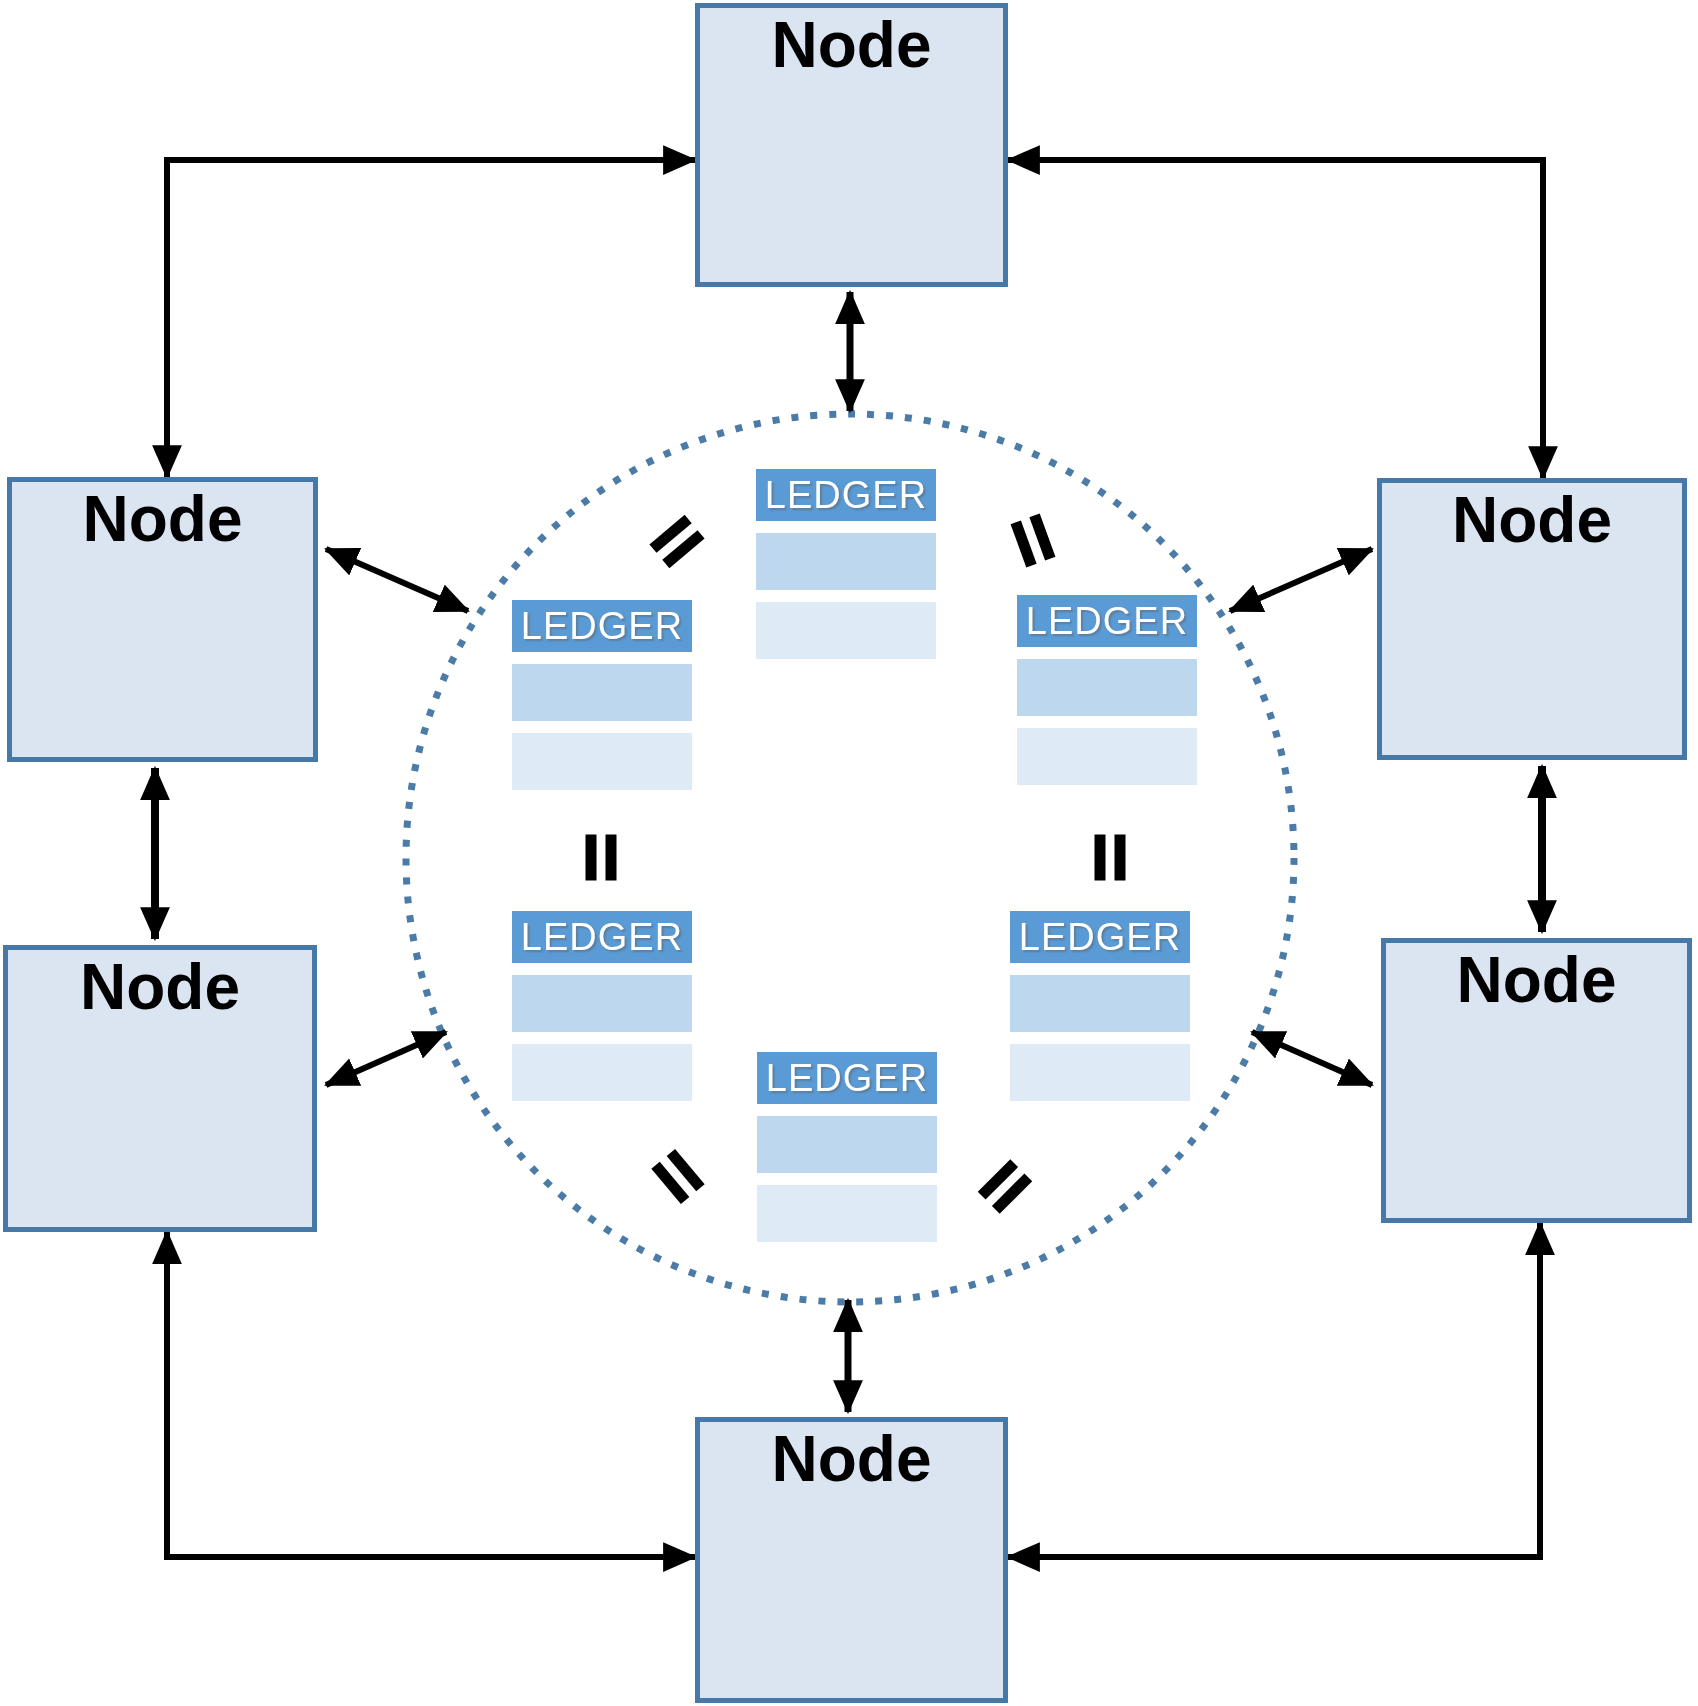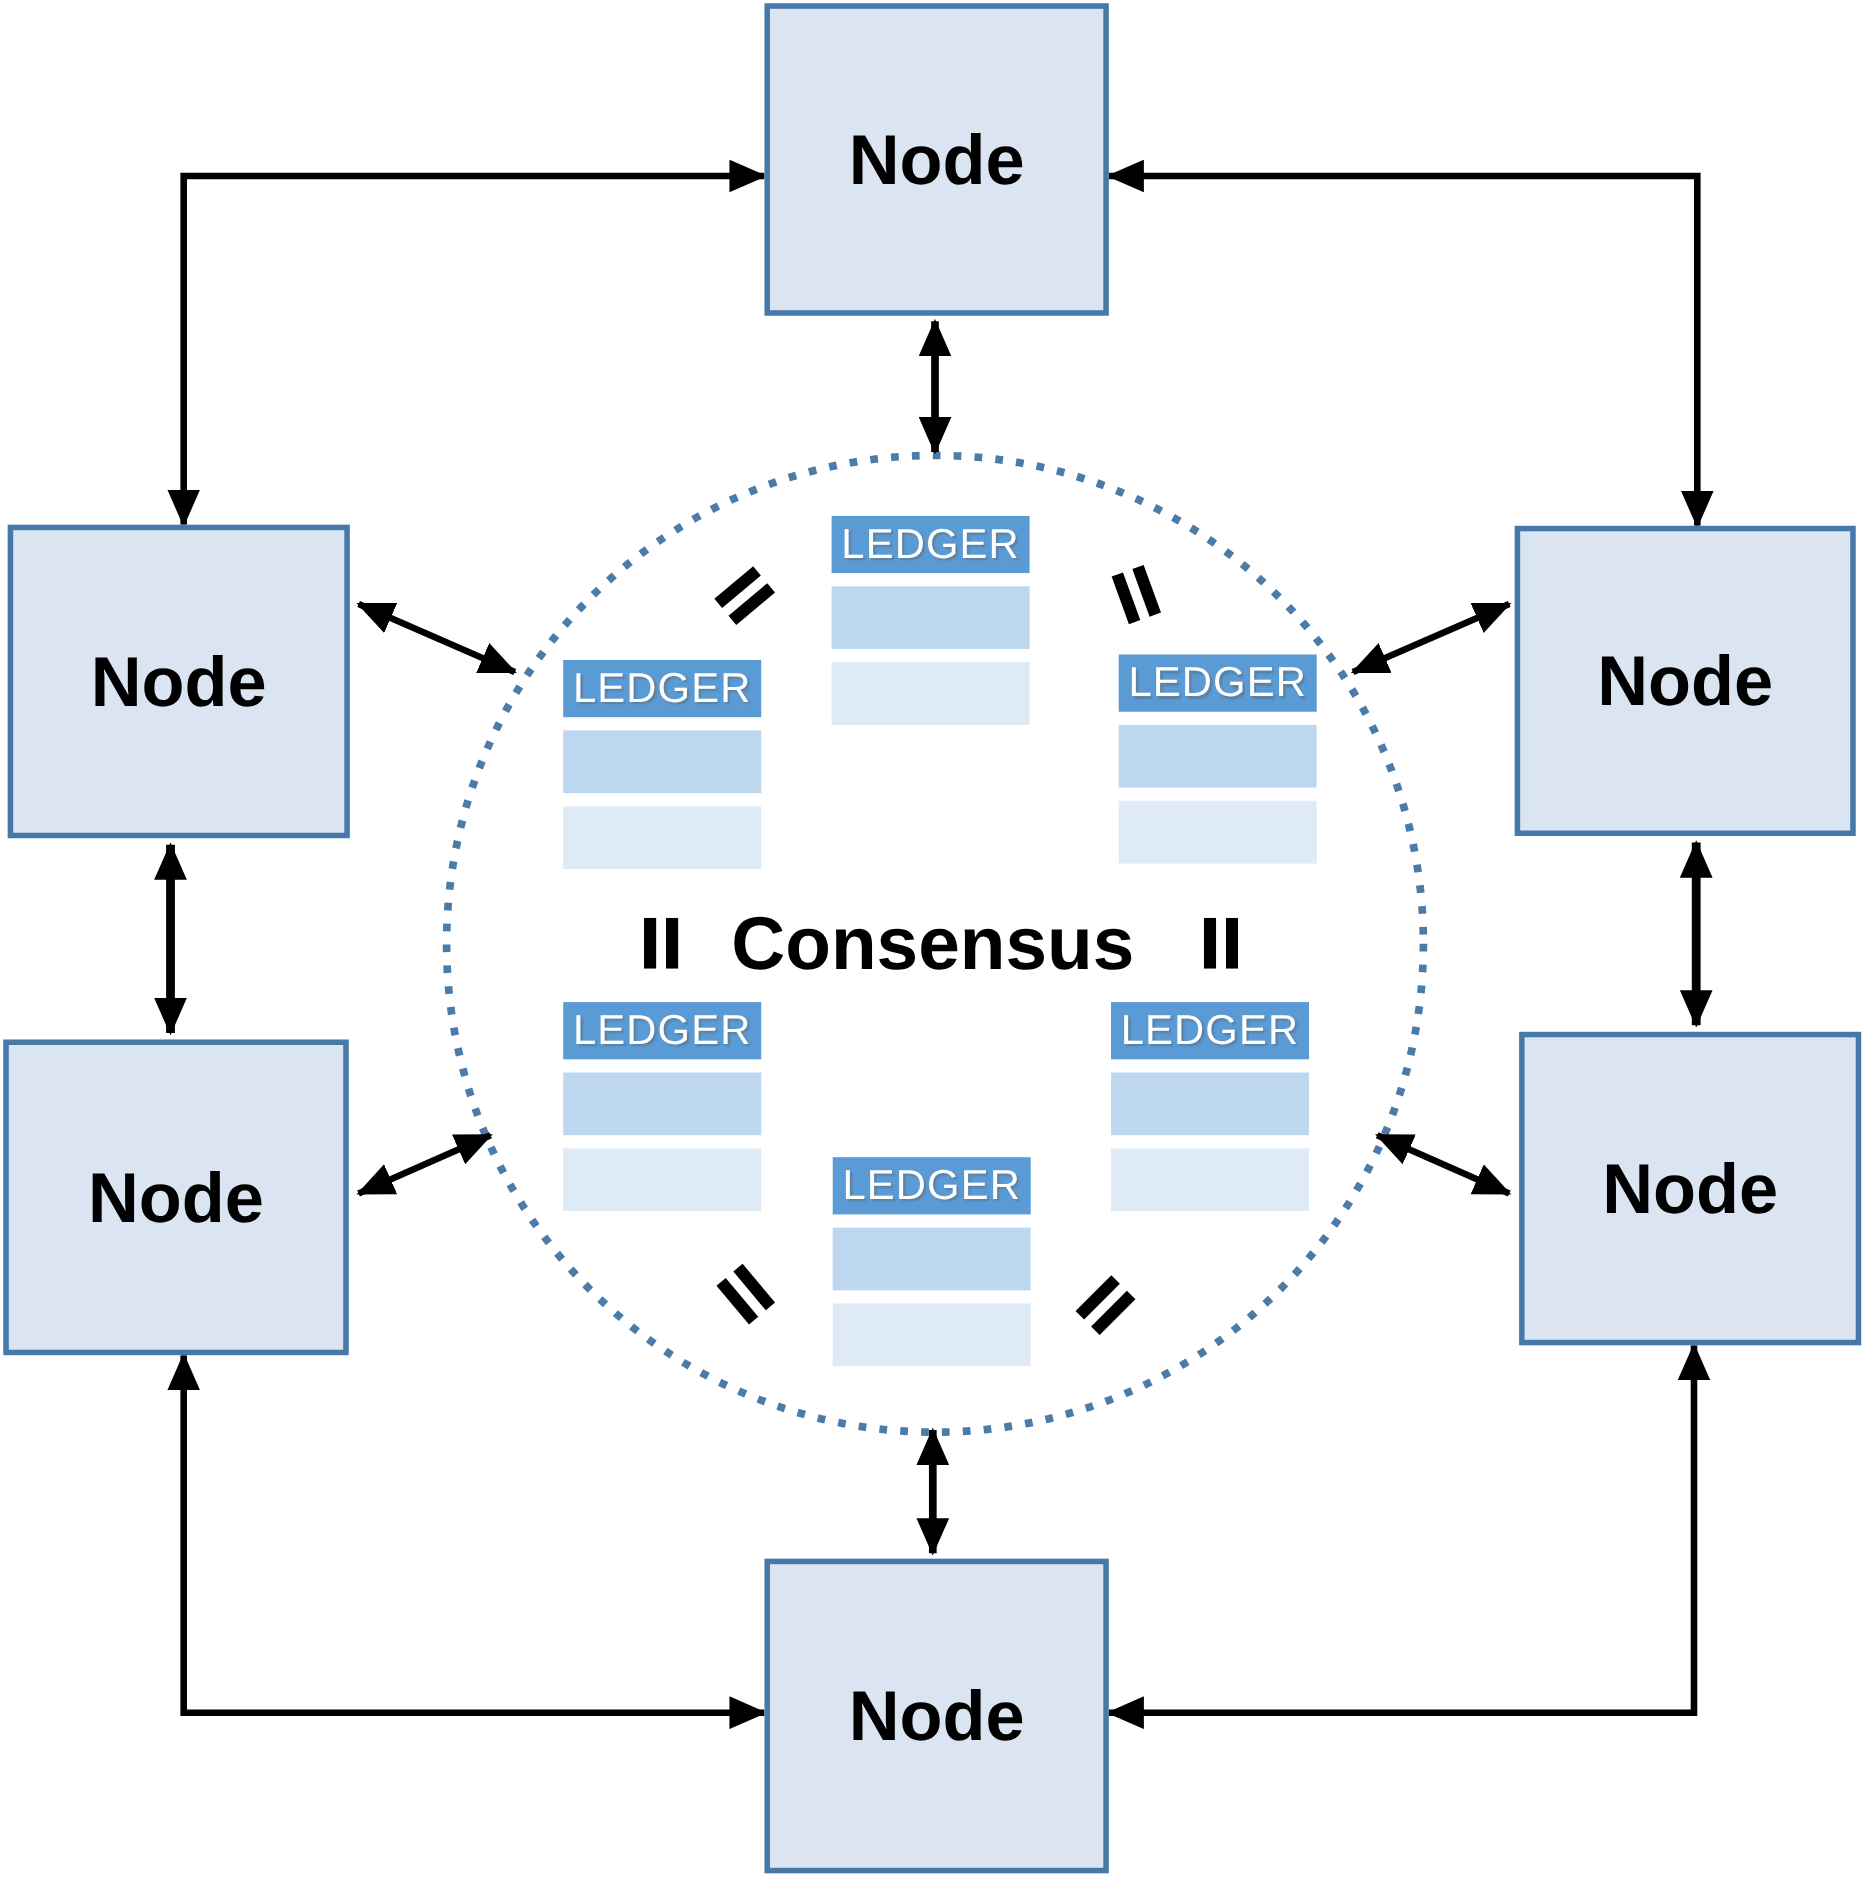--- a/index.html
+++ b/index.html
@@ -12,7 +12,7 @@
   svg.layer{position:absolute;left:0;top:0;width:1698px;height:1706px;}
 
   .node{position:absolute;background:var(--node-fill);border:5px solid var(--node-border);
-        display:flex;align-items:center;justify-content:center;box-sizing:border-box;}
+        display:flex;justify-content:center;box-sizing:border-box;}
   .node span{font-size:64px;font-weight:bold;color:var(--text);}
   .n-top{left:695px;top:3px;width:313px;height:284px;}
   .n-lu{left:7px;top:477px;width:311px;height:285px;}

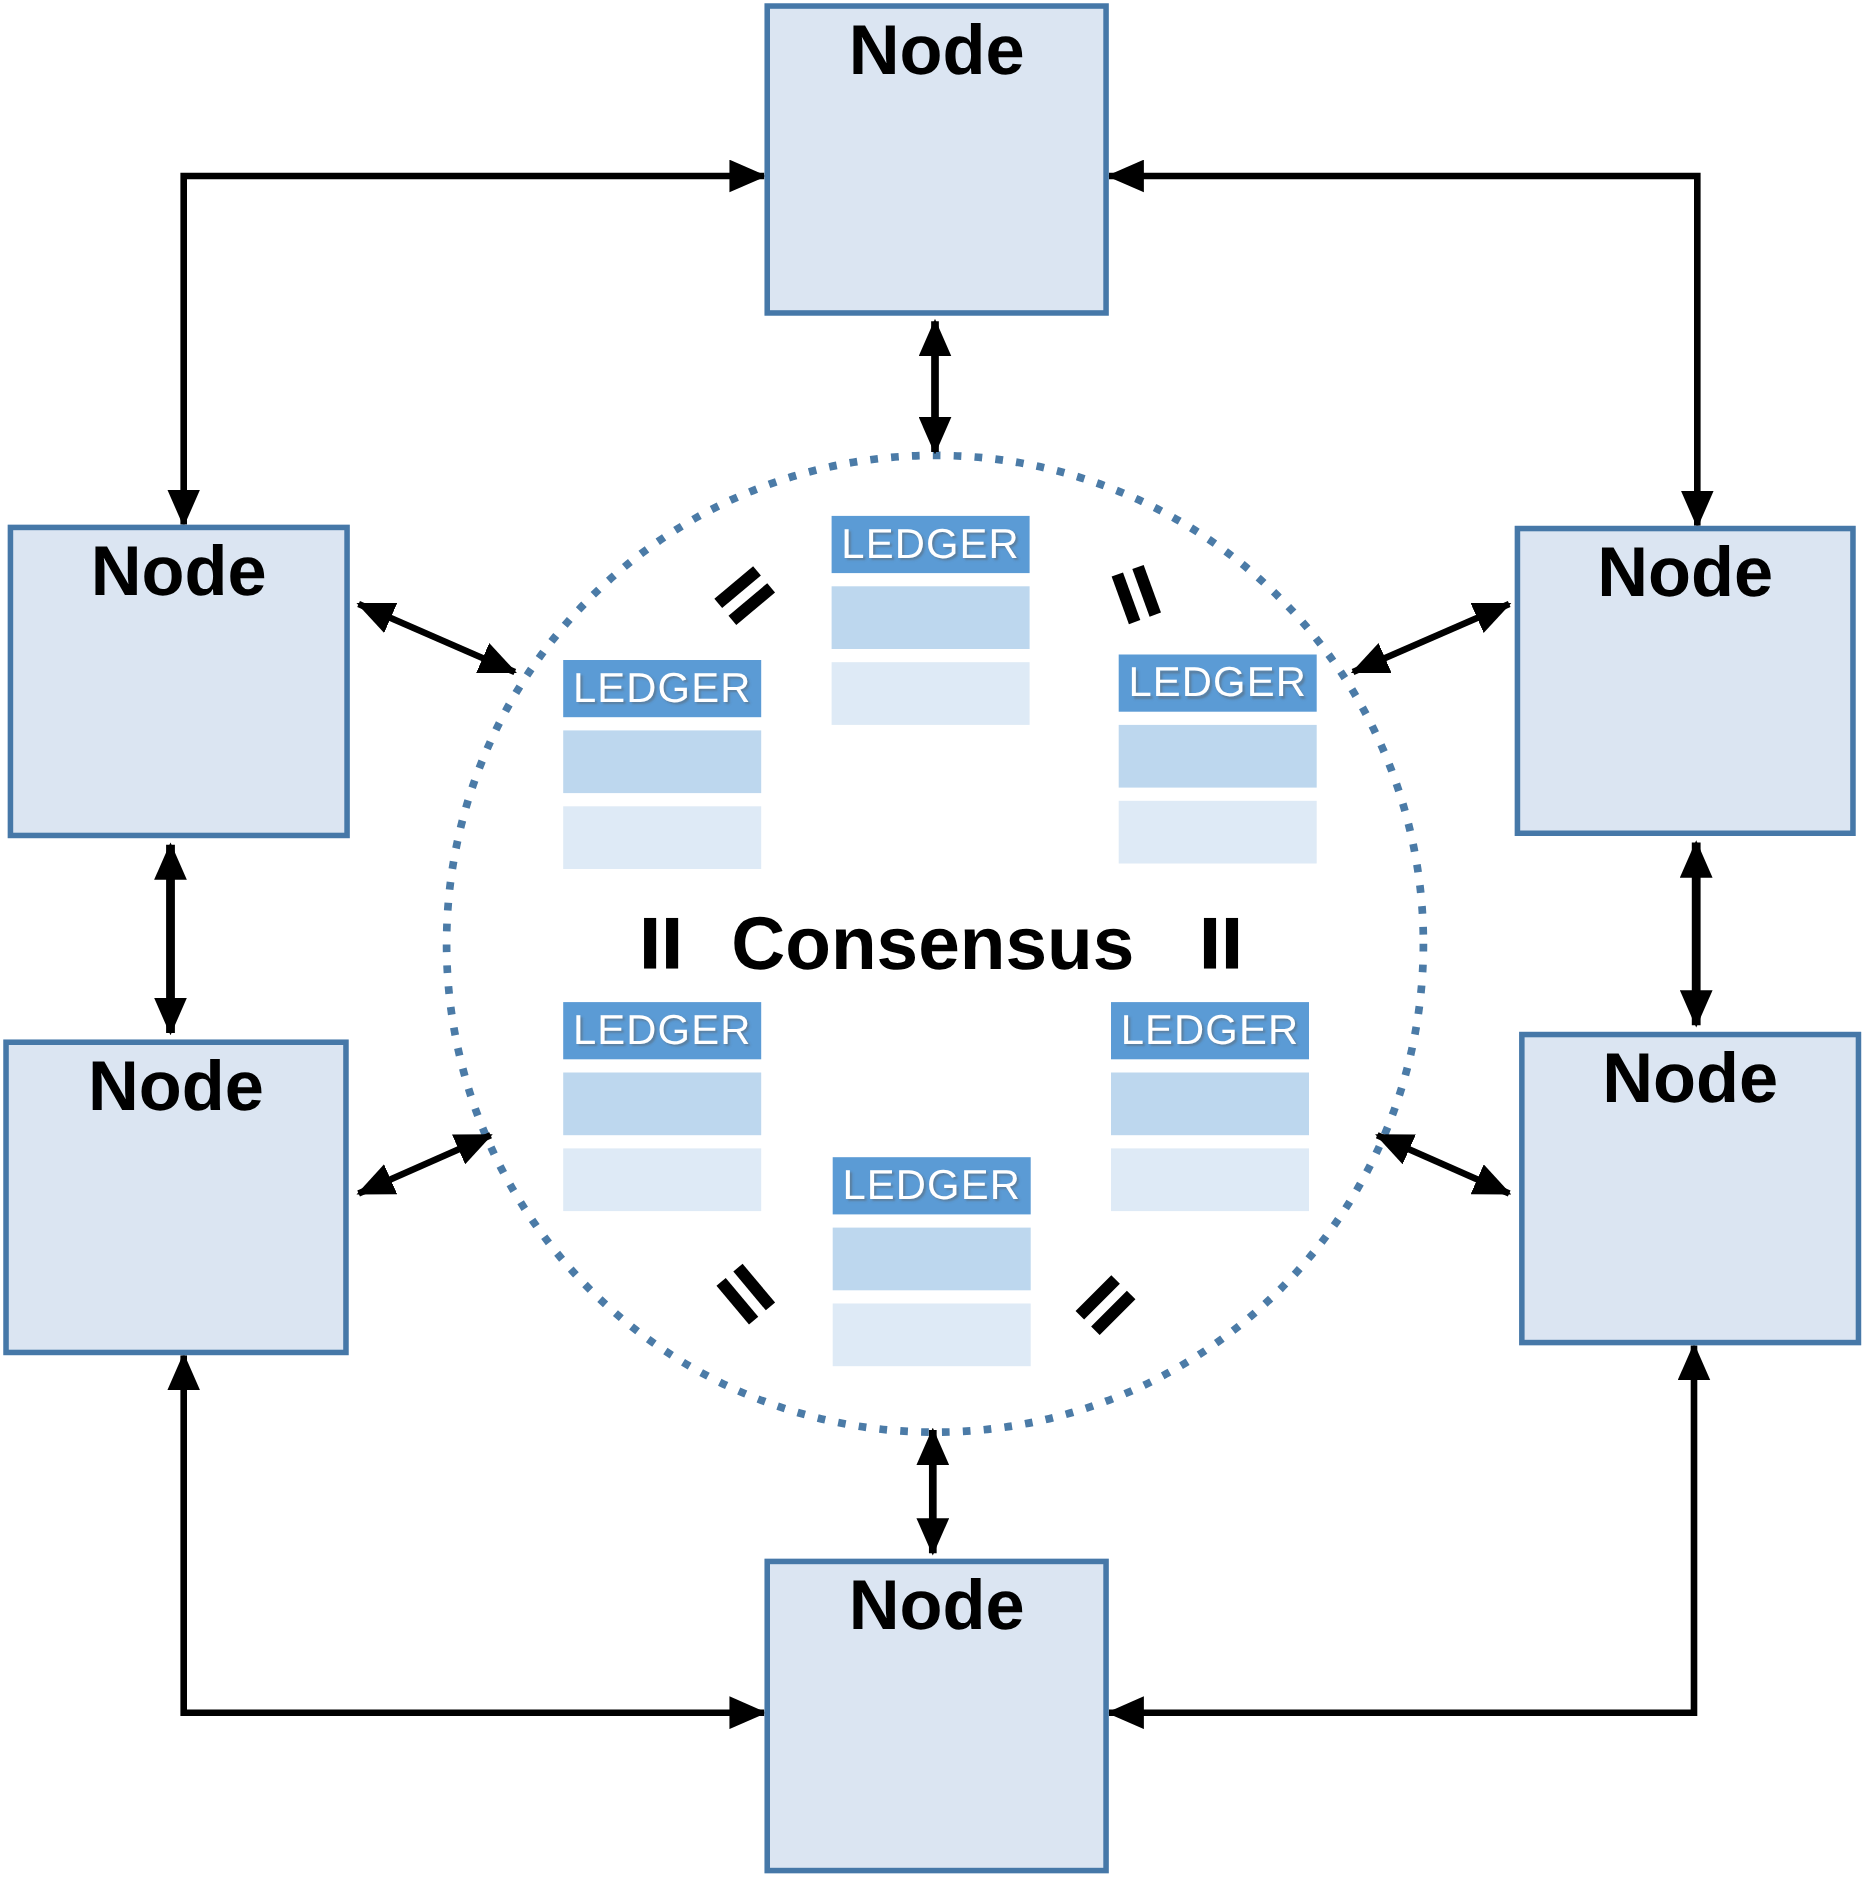--- a/index.html
+++ b/index.html
@@ -154,7 +154,6 @@
     <div class="bar"></div>
   </div>
 
-  <div class="consensus">Consensus</div>
 </div>
 
 </body></html>

